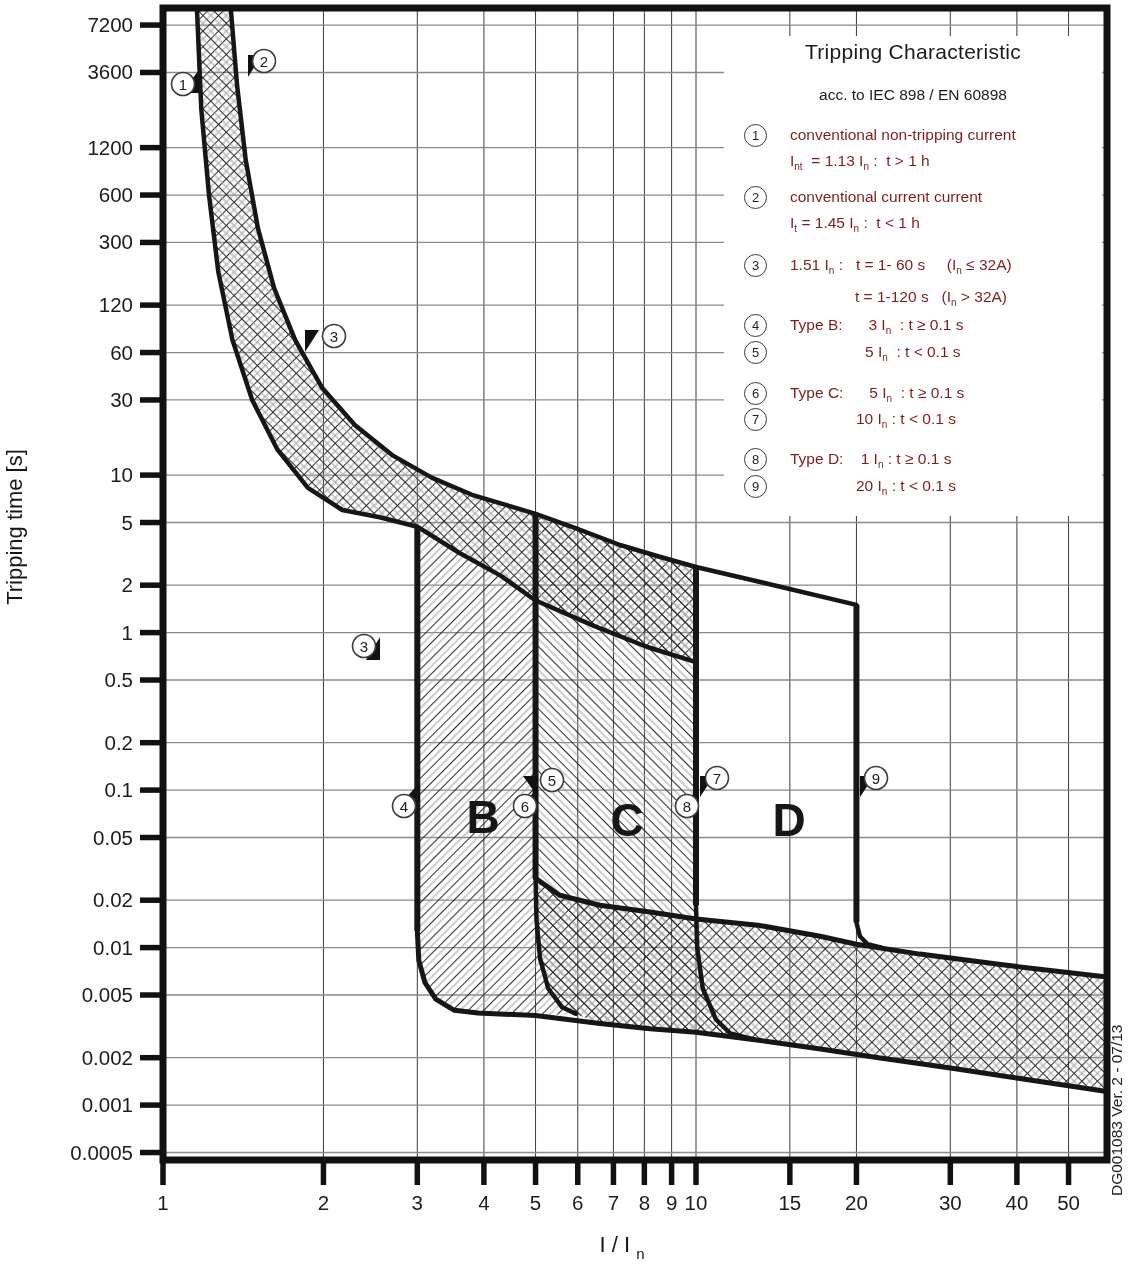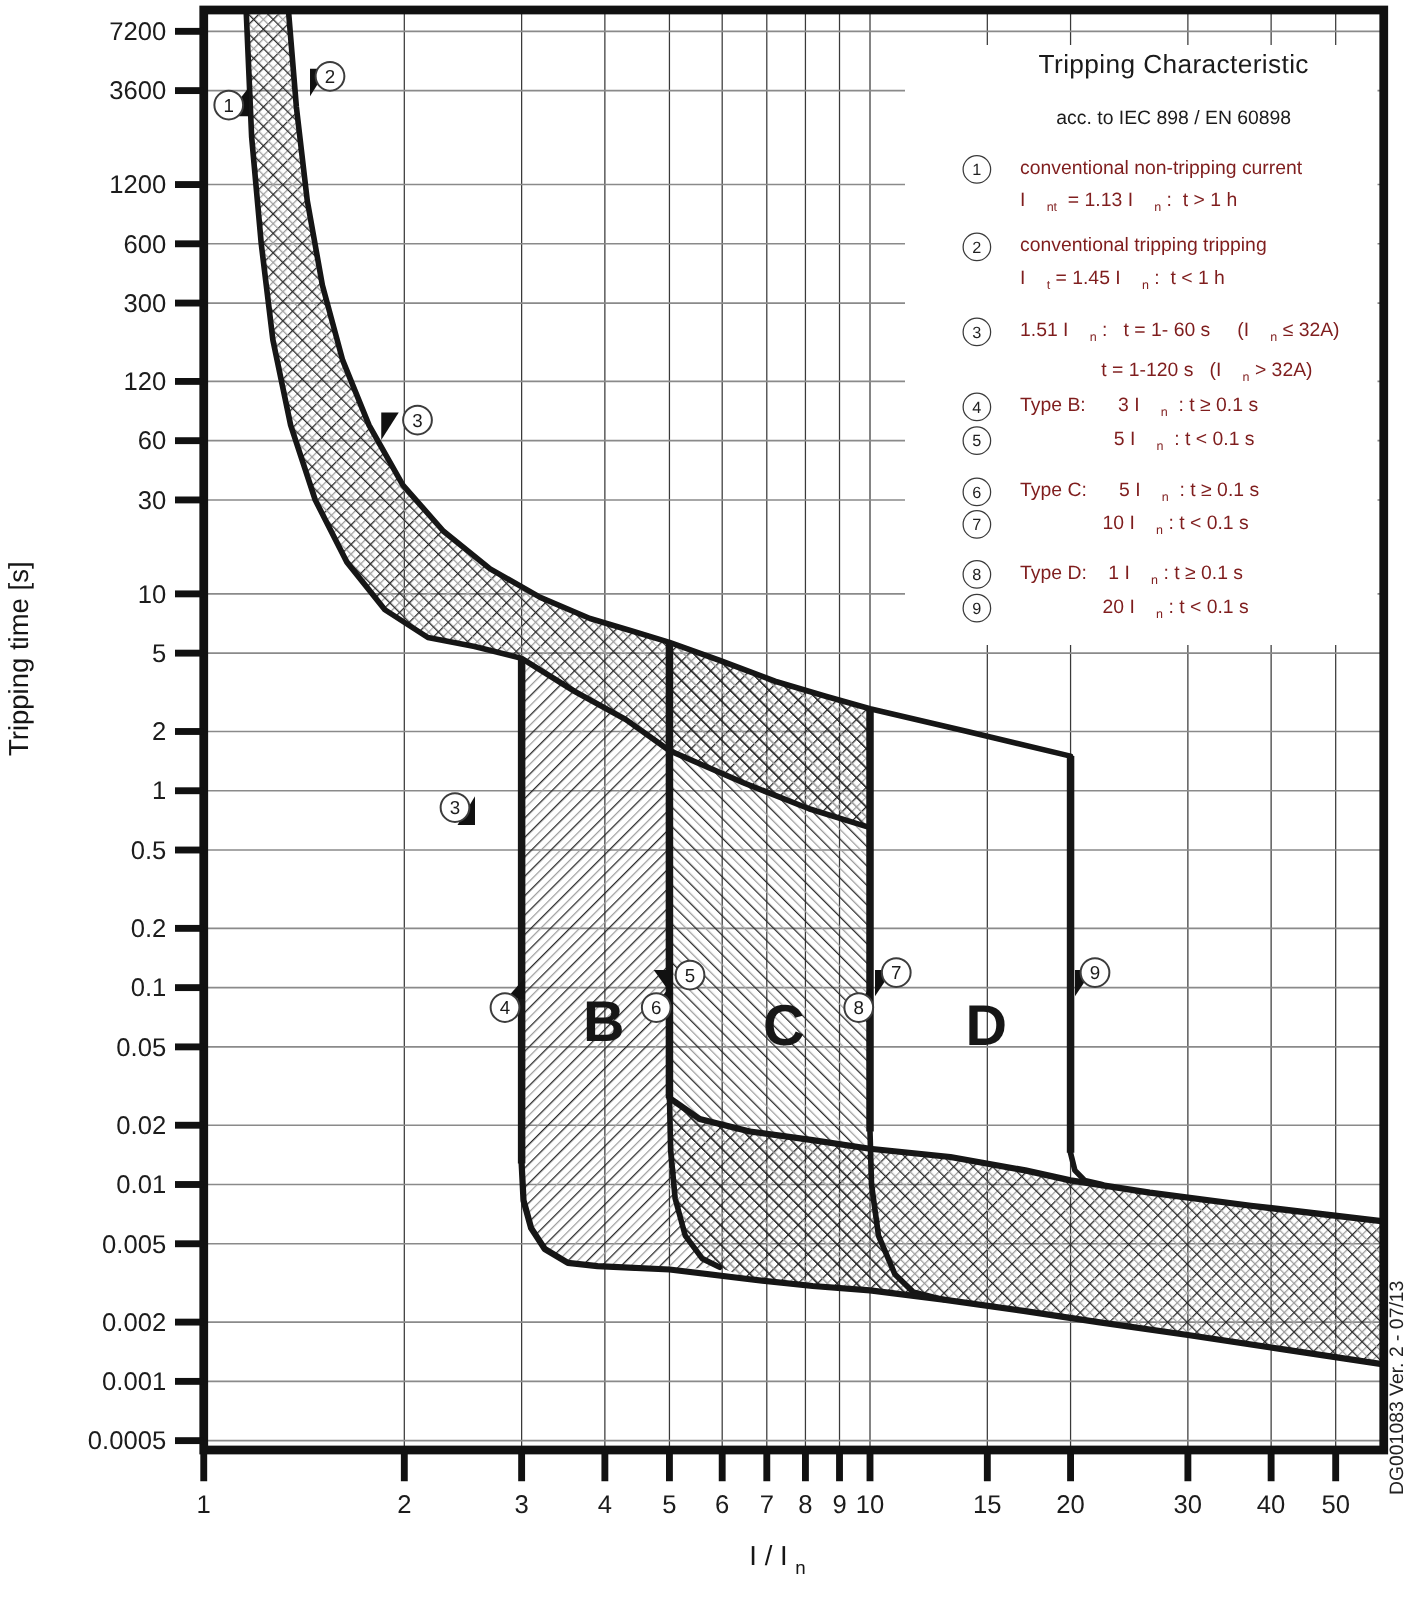--- a/index.html
+++ b/index.html
@@ -6,7 +6,7 @@
   #stage{position:relative;width:1130px;height:1268px;background:#fff;overflow:hidden;
          font-family:"Liberation Sans",sans-serif;color:#1f1f1f;text-decoration:underline;}
   svg text{font-family:"Liberation Sans",sans-serif;}
-  .legend{position:absolute;left:748px;top:40px;width:382px;}
+  .legend{position:absolute;left:722px;top:40px;width:382px;}
   .lg-title{text-align:center;font-size:21px;letter-spacing:.3px;color:#1b1b1b;}
   .lg-sub{text-align:center;font-size:15.5px;margin-top:22px;color:#1b1b1b;}
   .lg-item{position:absolute;left:0;width:382px;}

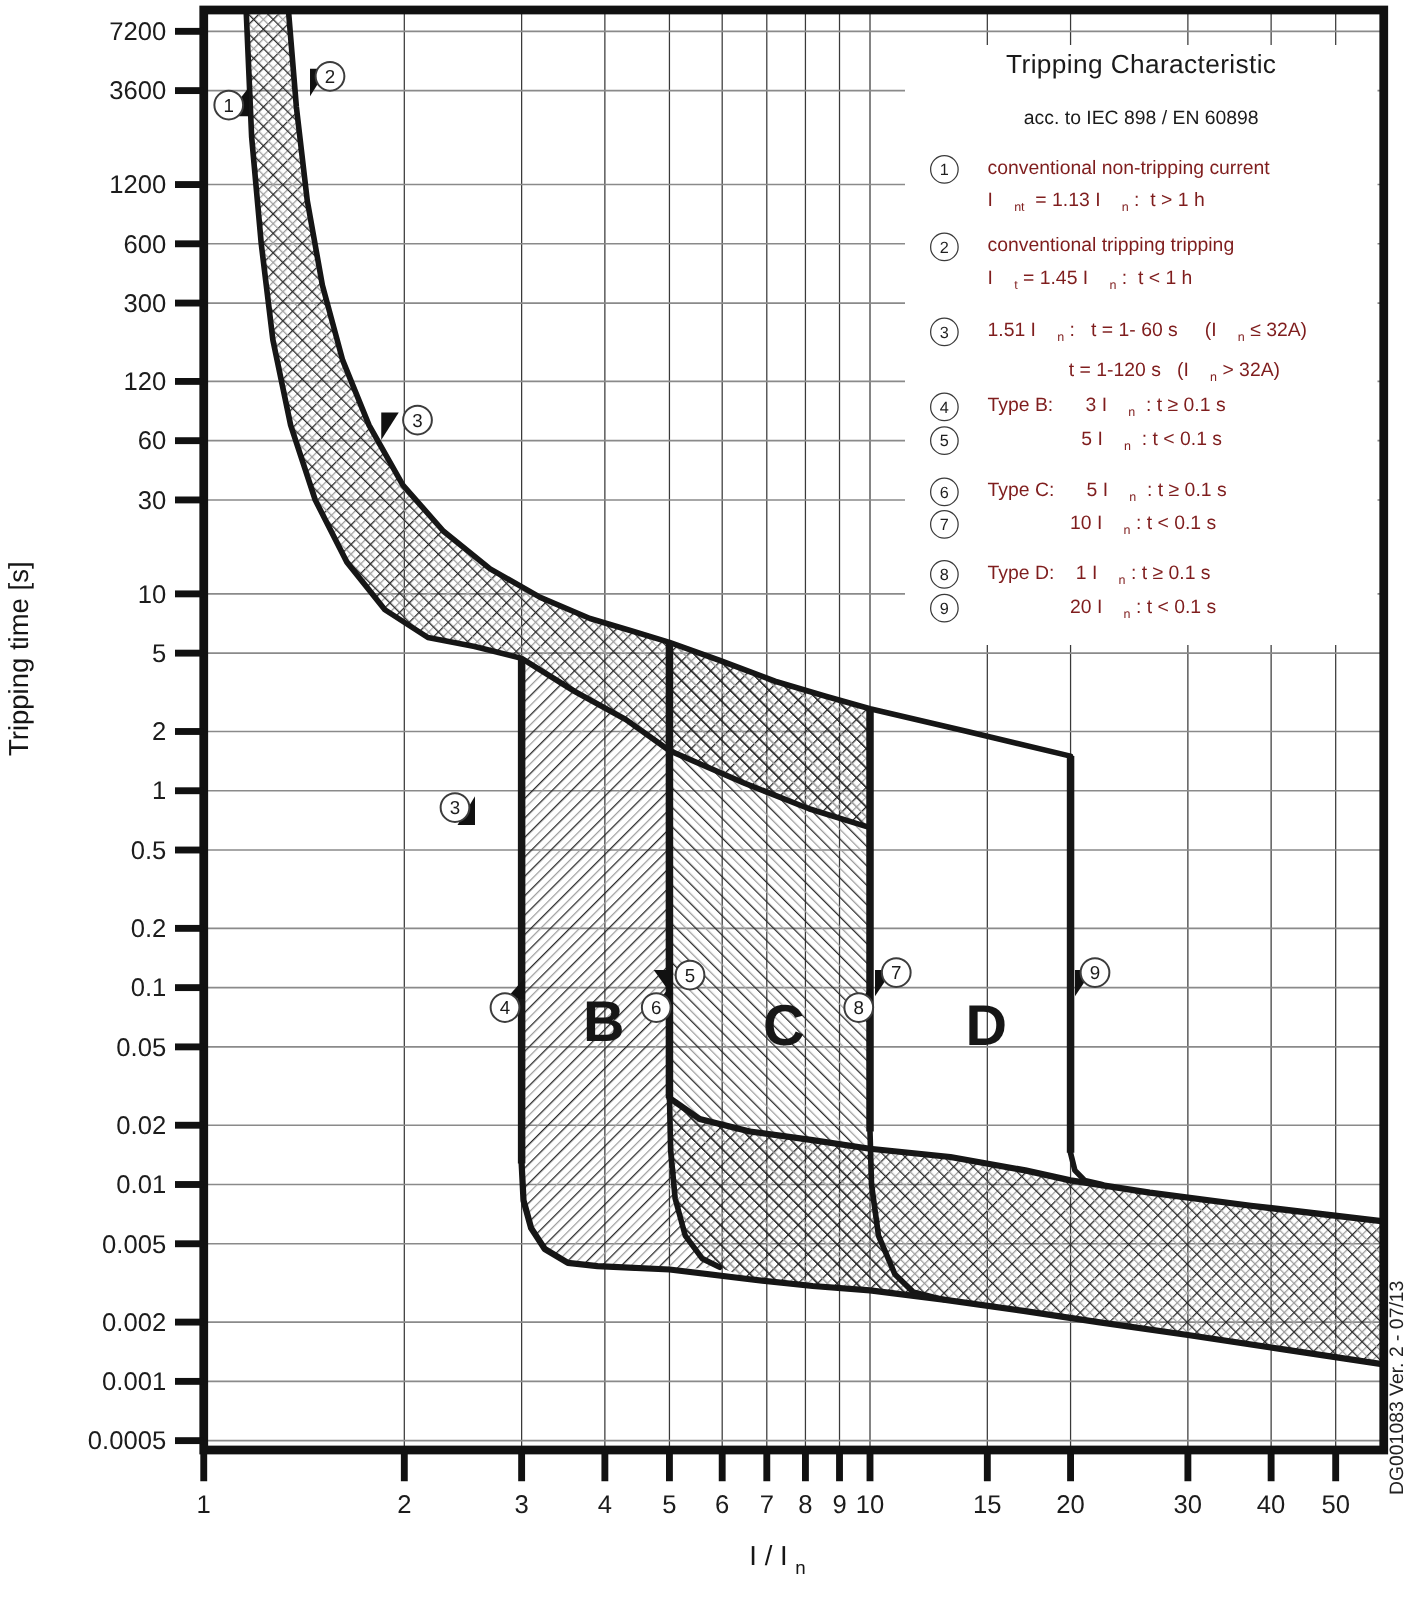--- a/index.html
+++ b/index.html
@@ -18,7 +18,7 @@
   .ind1{padding-left:65px;}
   .ind2{padding-left:75px;}
   .ind3{padding-left:66px;}
-  .sub{font-size:10px;vertical-align:-4px;margin-left:17px;}
+  .sub{font-size:10px;vertical-align:-4px;}
 </style>
 </head>
 <body>

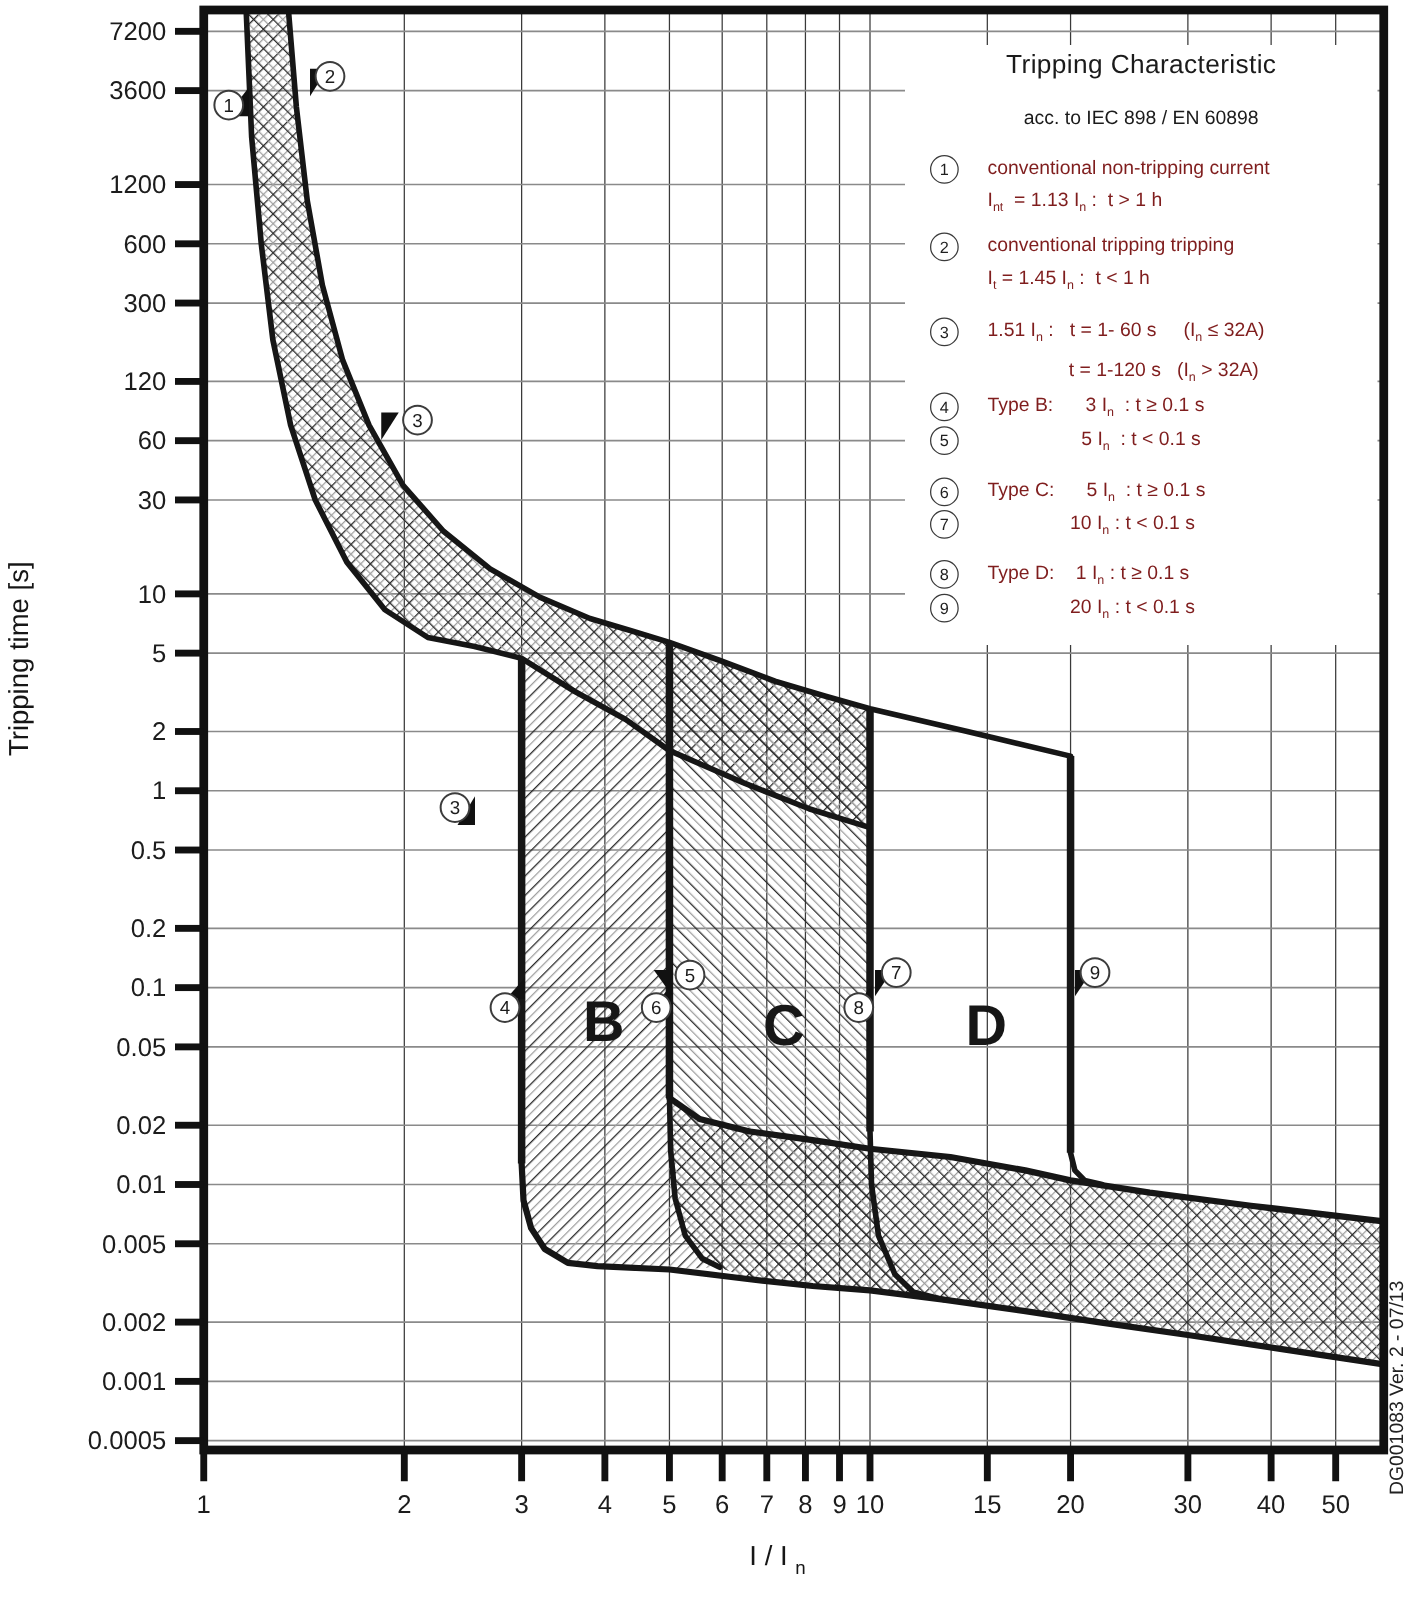--- a/index.html
+++ b/index.html
@@ -226,7 +226,7 @@
         <div class="lg-item" style="top: 148px;">
           <span class="lg-num">2</span>
           <div class="lg-lines">
-            <div class="lg-line"><span>conventional tripping tripping</span></div>
+            <div class="lg-line"><span>conventional current current</span></div>
             <div class="lg-line"><span>I</span><span class="sub">t</span><span> = 1.45 I</span><span class="sub">n</span><span> :  t &lt; 1 h</span></div>
           </div>
         </div>

